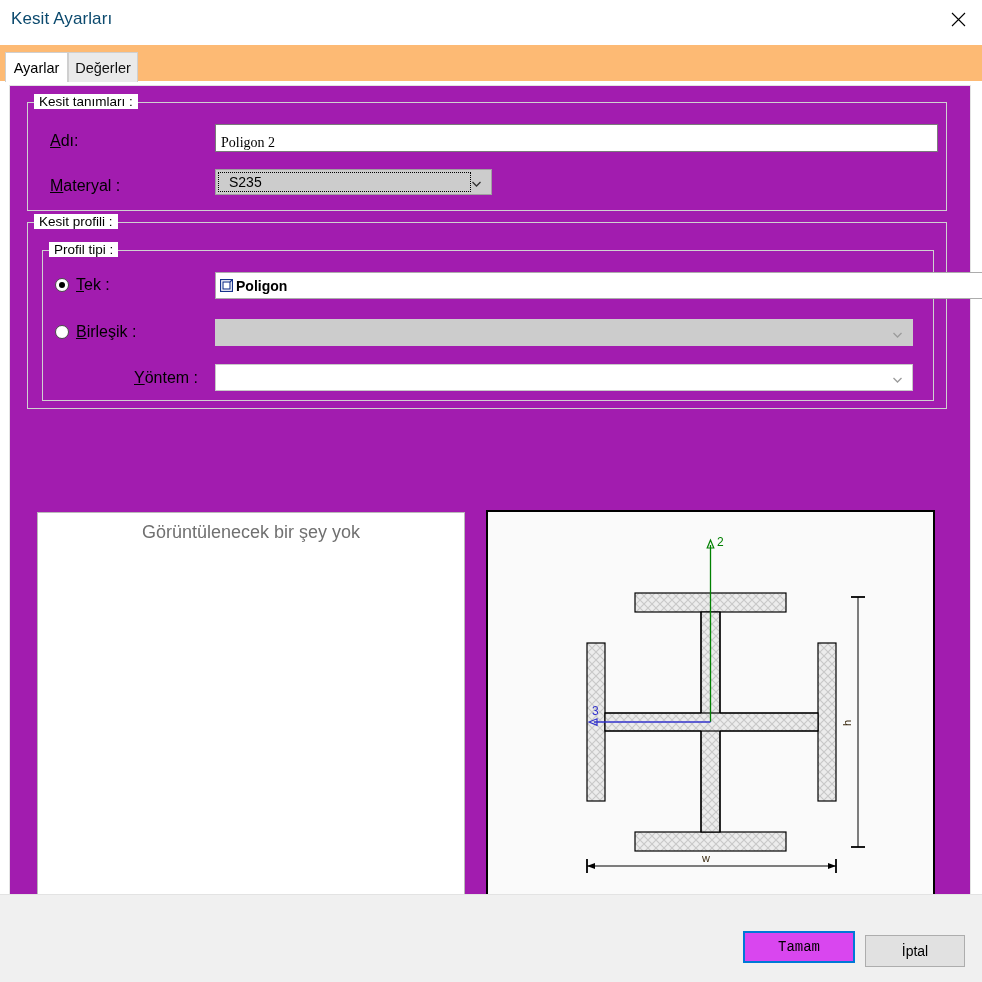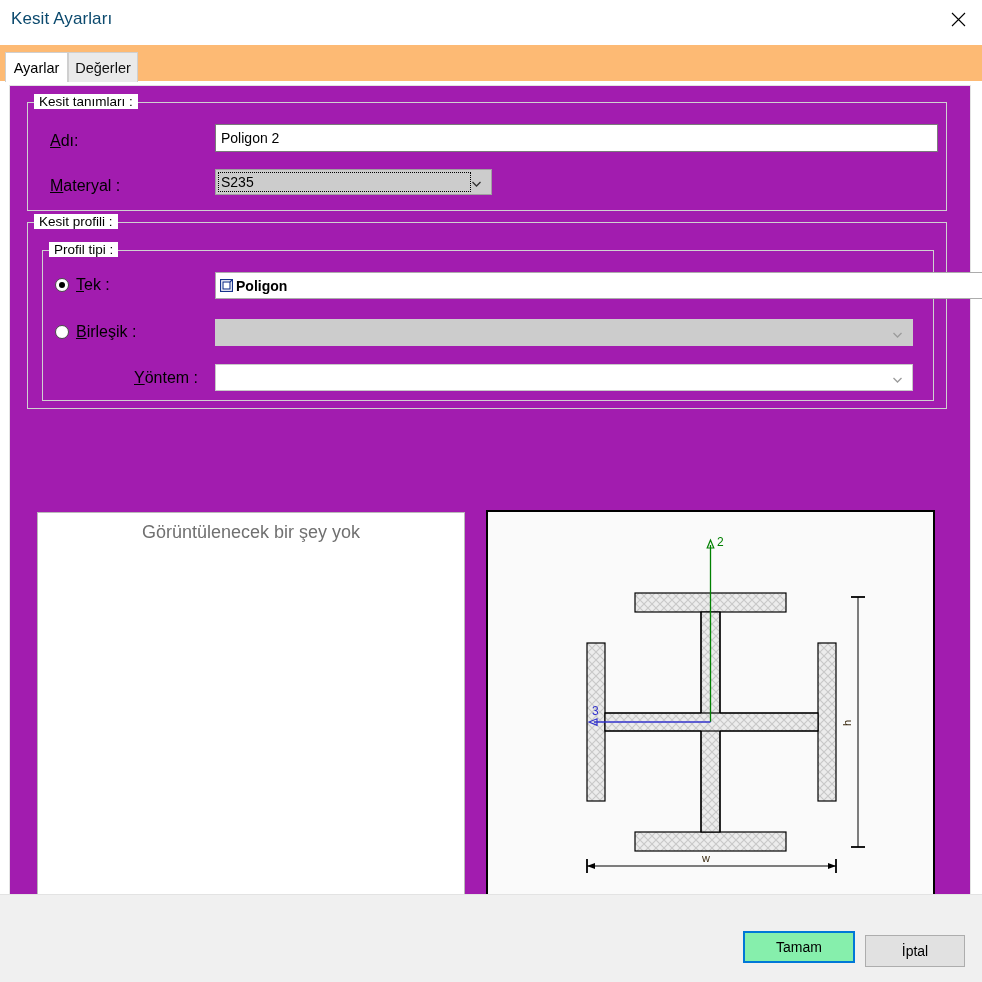--- a/index.html
+++ b/index.html
@@ -80,8 +80,9 @@
     position:absolute;box-sizing:border-box;
     background:#ffffff;border:1px solid #7a7a7a;
     font-size:14px;color:#000;
-    display:flex;align-items:center;
+    display:flex;align-items:flex-end;
     padding-left:5px;
+    font-family:Liberation Serif, serif;
   }
   .combo{
     position:absolute;box-sizing:border-box;

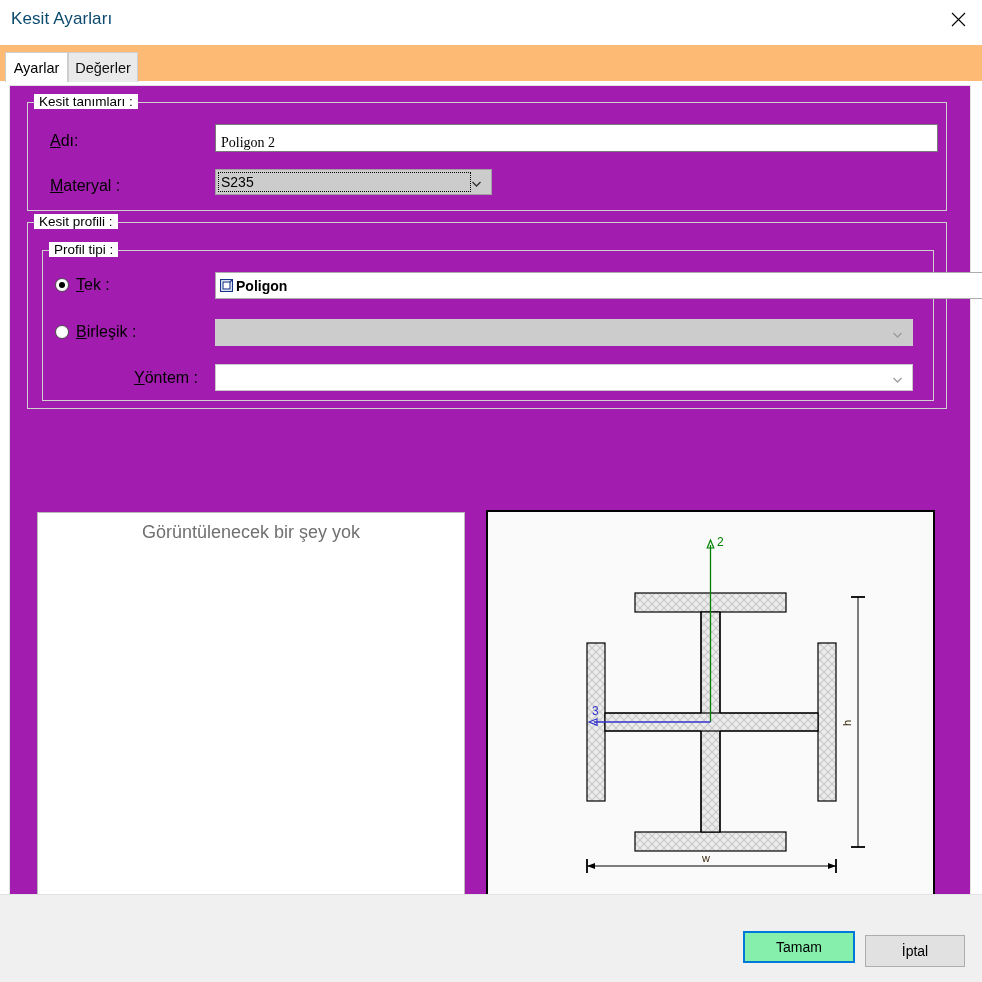--- a/index.html
+++ b/index.html
@@ -186,7 +186,7 @@
       <span class="acc">M</span><span>ateryal :</span>
     </div>
     <div class="combo combo-dotted" style="left:205px;top:83px;width:277px;height:26px;">
-      <span style="position:relative;z-index:2;">S235</span>
+      <span style="position:relative;z-index:2;margin-left:8px;">S235</span>
       <span class="dotted-focus"></span>
       <span class="chev">
         <svg width="11" height="11" viewBox="0 0 11 11">

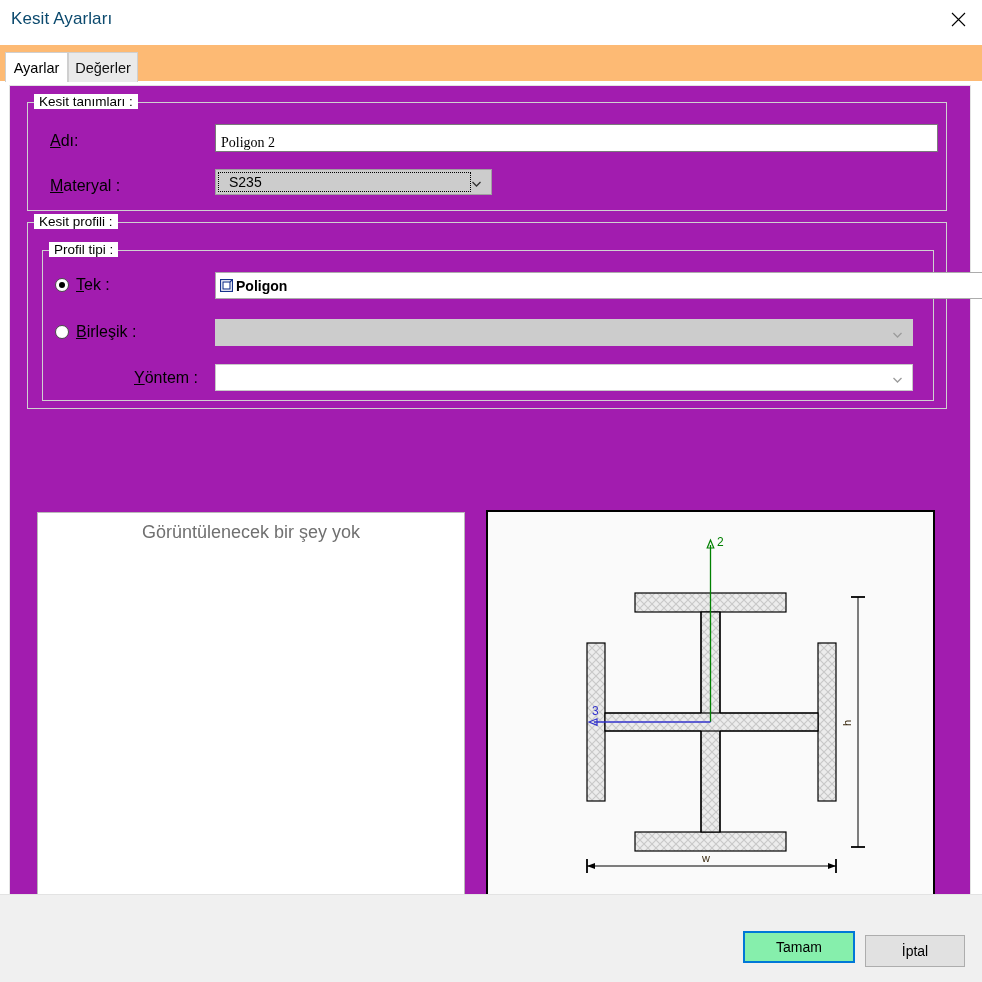--- a/index.html
+++ b/index.html
@@ -138,7 +138,7 @@
     font-size:14px;color:#000;cursor:default;
   }
   .btn.default{
-    background:#86efac;border:2px solid #0078d7;
+    background:#d946ef;border:2px solid #0078d7;font-family:Liberation Mono, monospace;
   }
 
   

